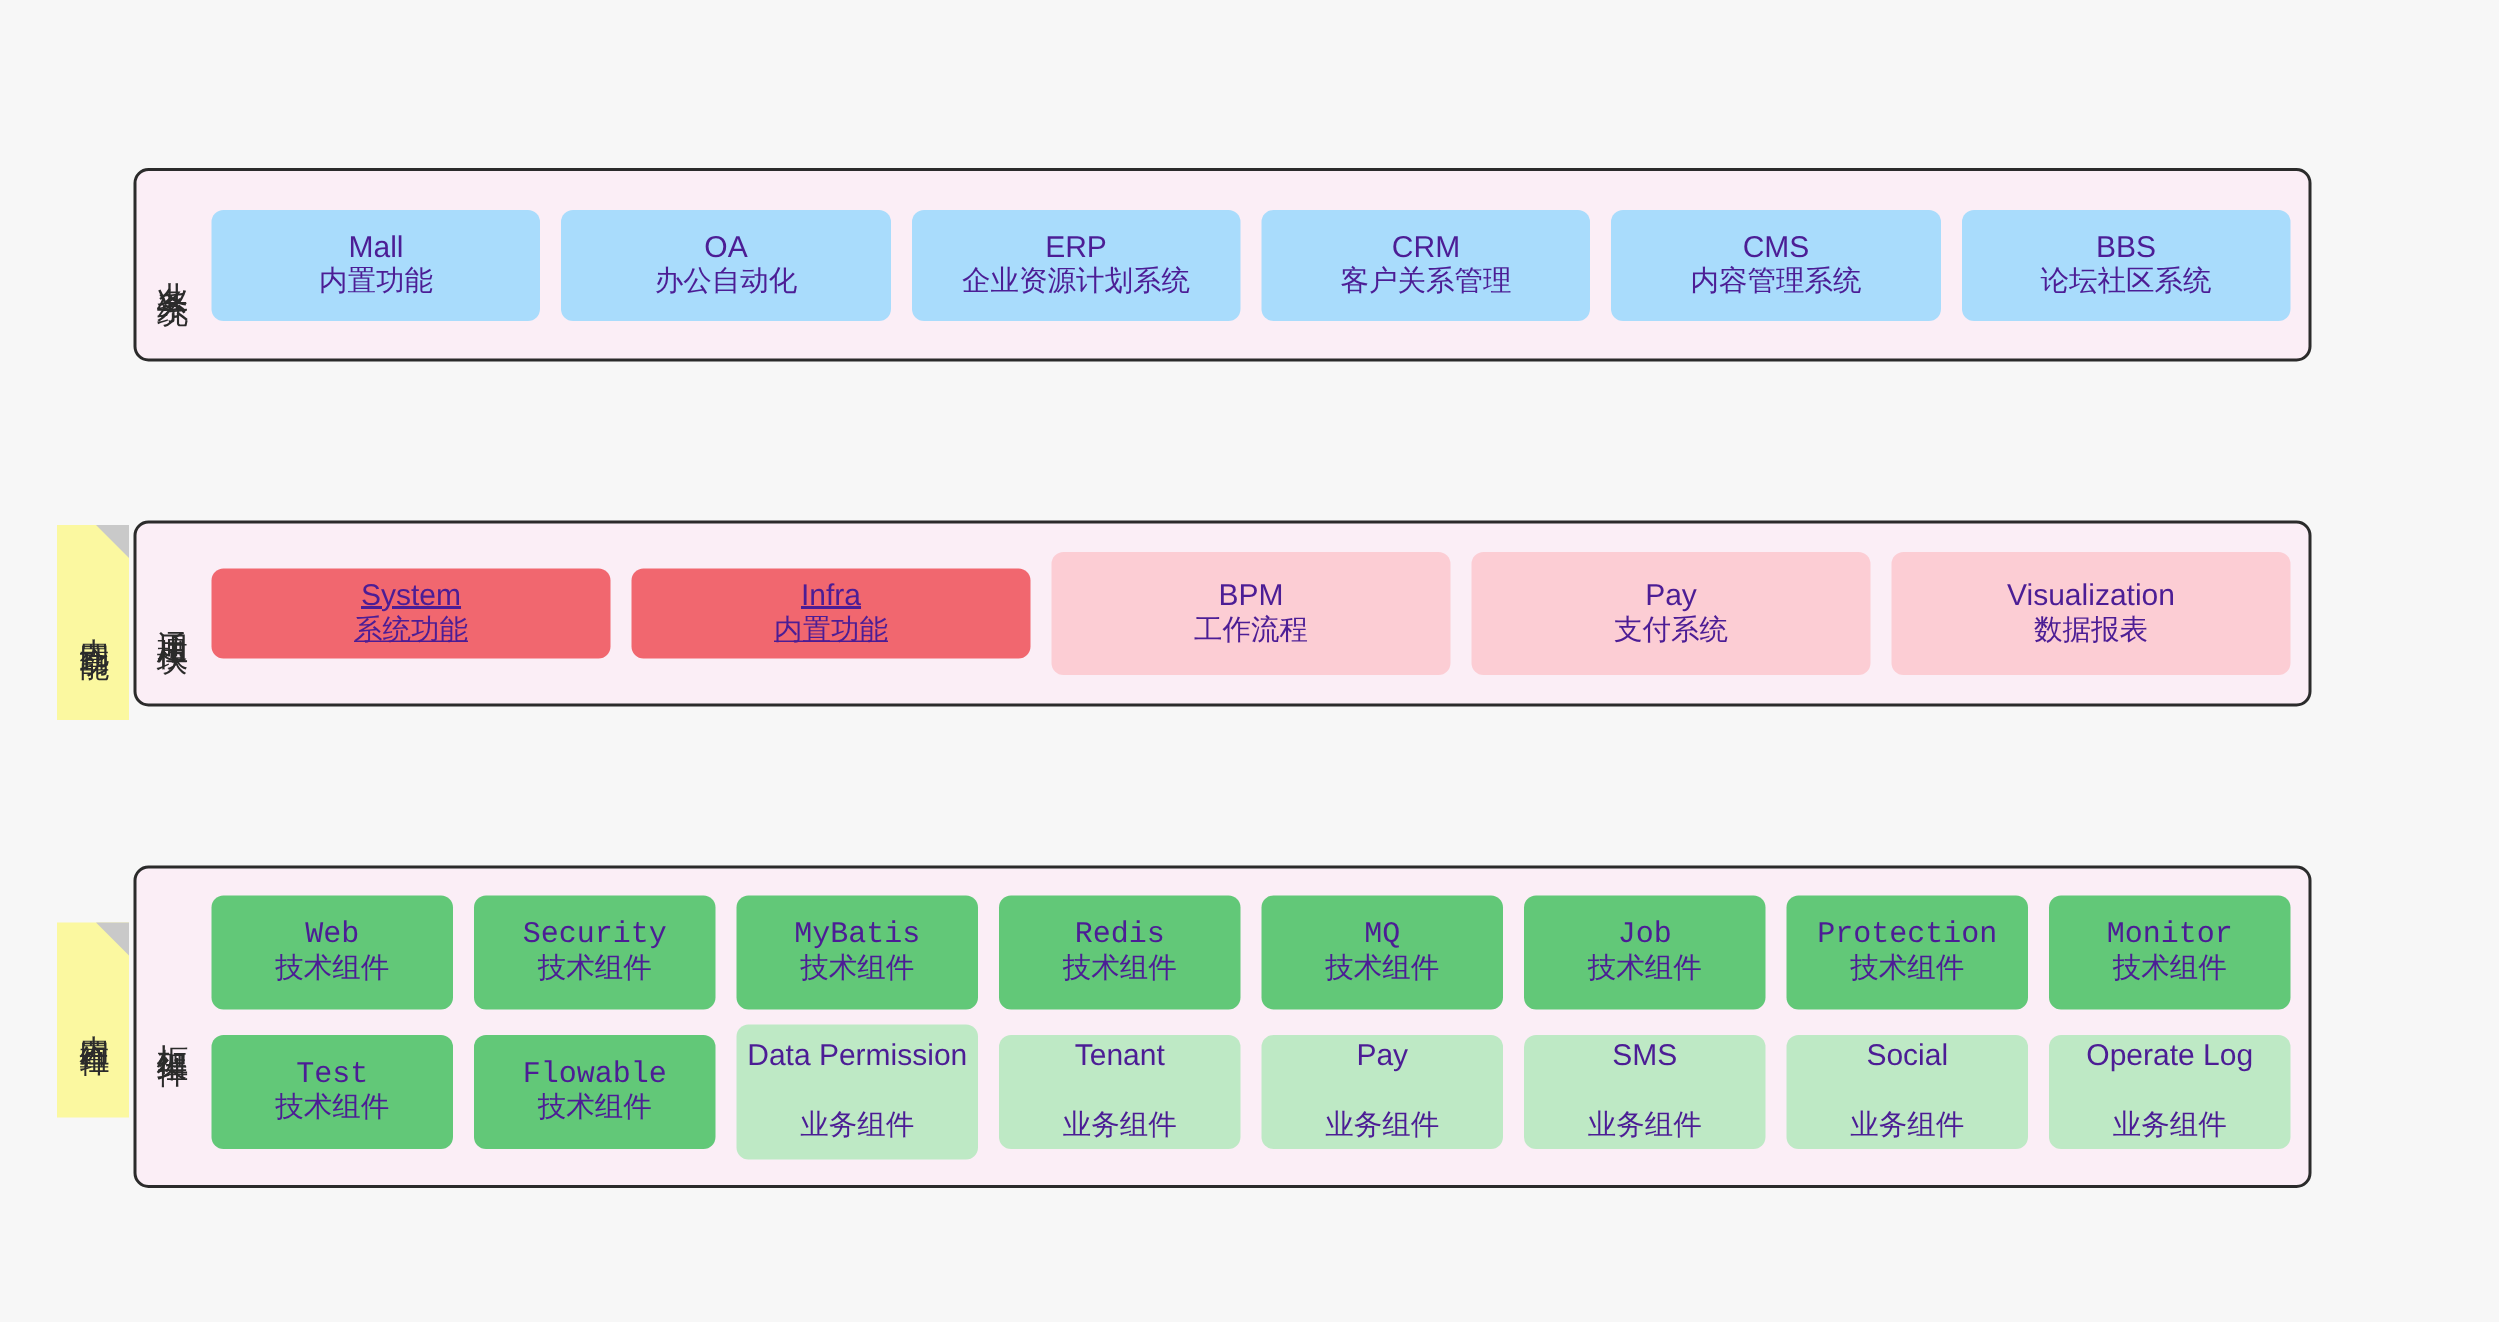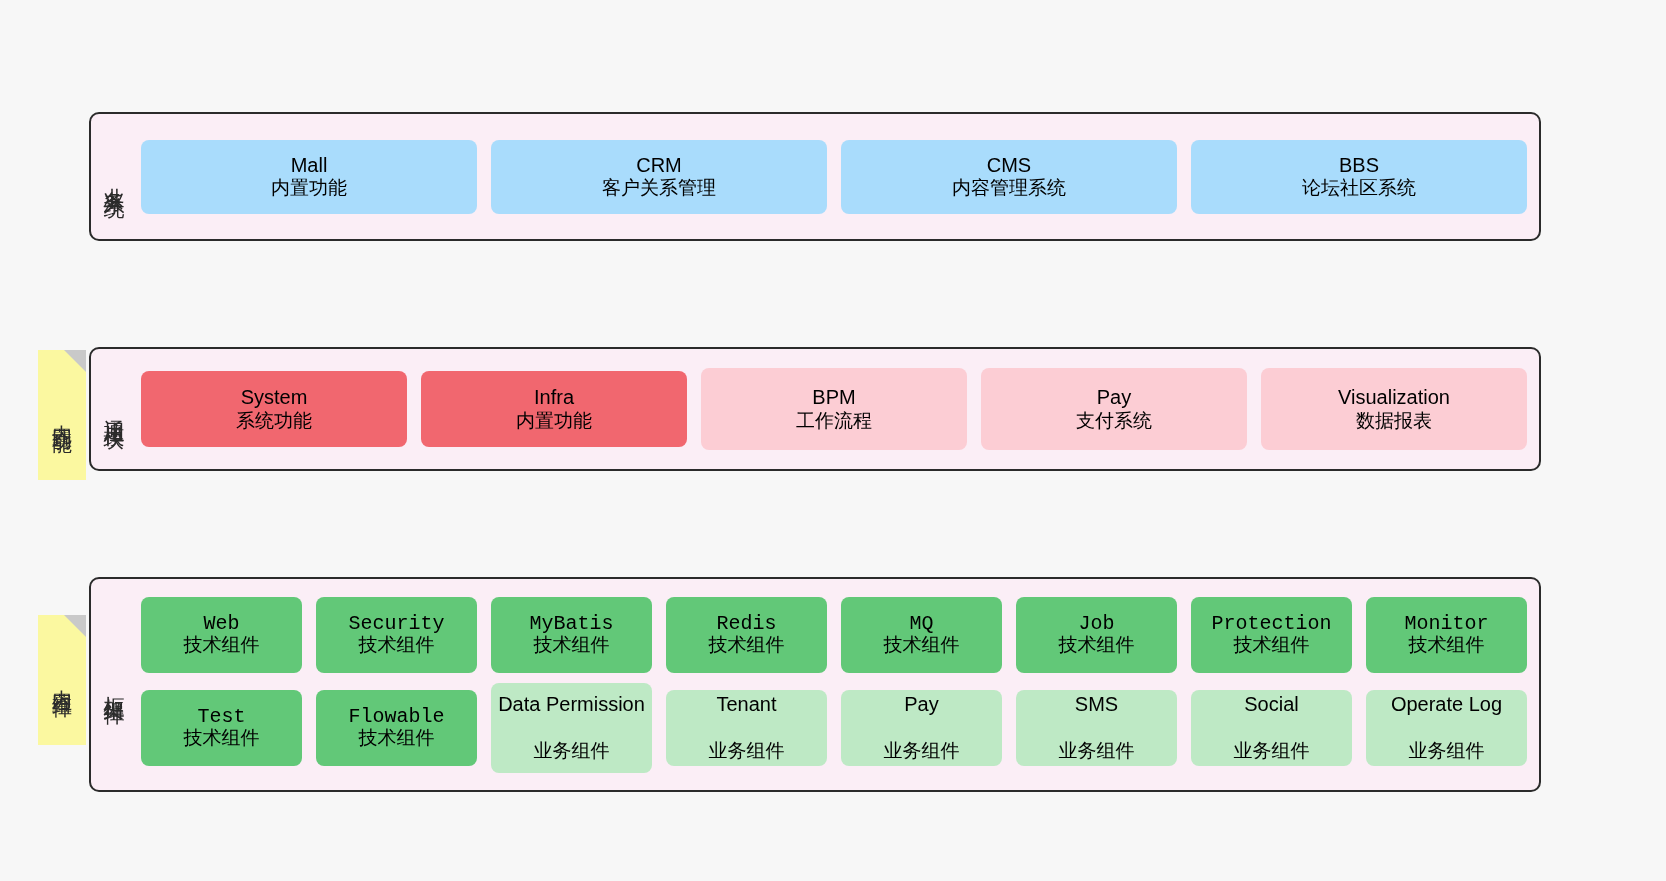--- a/index.html
+++ b/index.html
@@ -70,7 +70,7 @@
     align-items: center;
     justify-content: center;
     text-align: center;
-    color: #000000;
+    color: #4c1d95;
     box-sizing: border-box;
     flex: 1 1 0;
     line-height: 1.18;

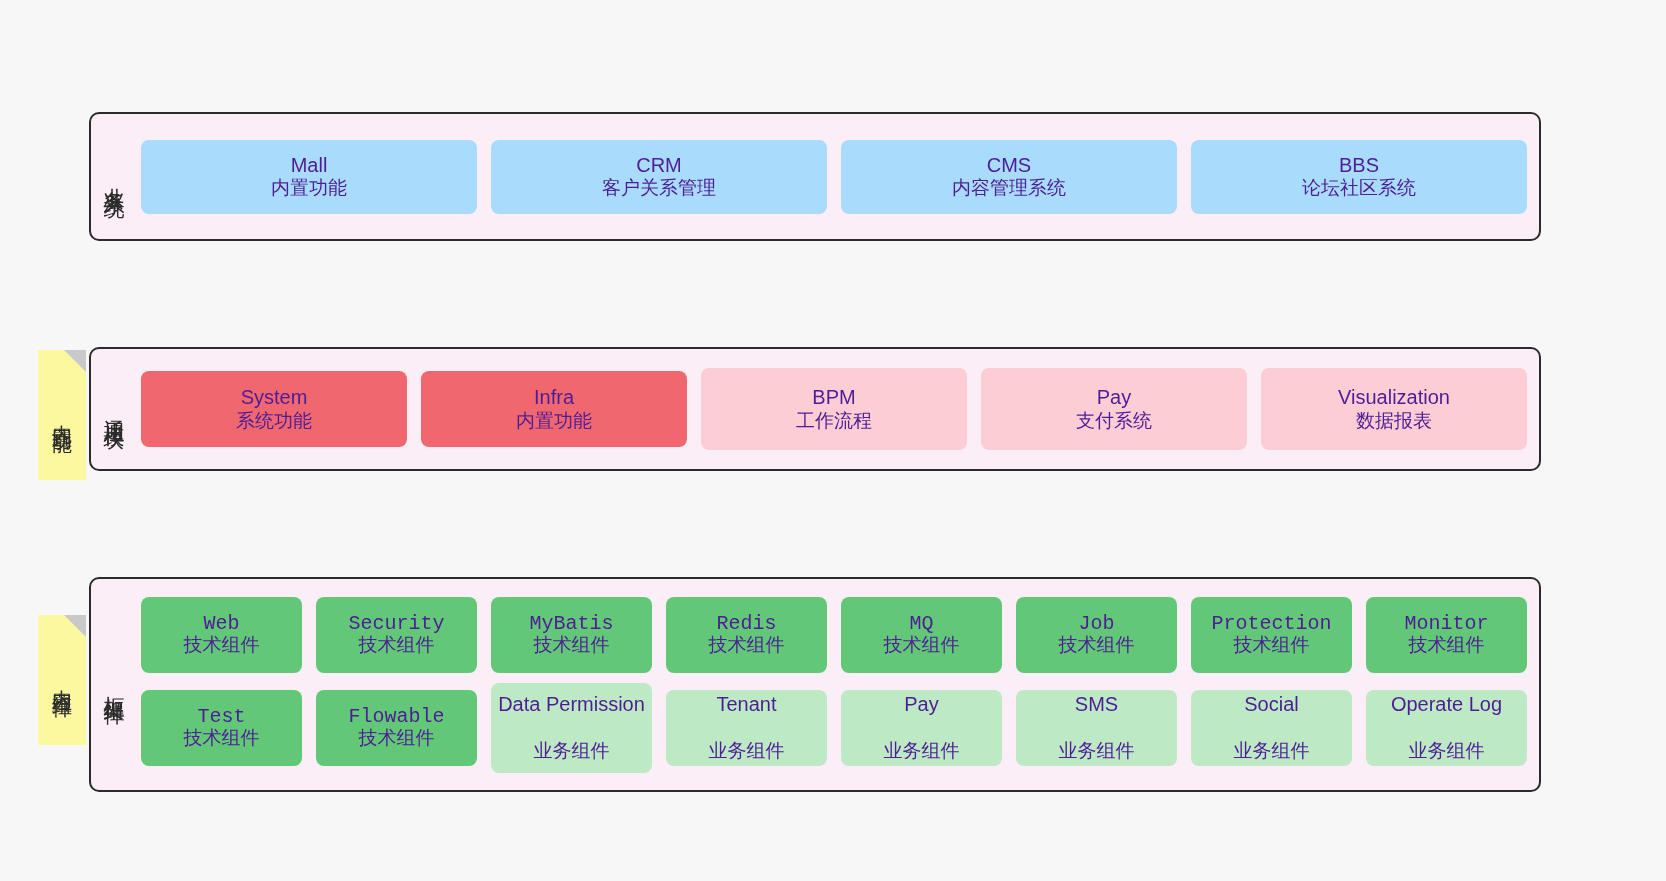--- a/index.html
+++ b/index.html
@@ -141,6 +141,10 @@
         <span class="t2">内置功能</span>
       </div>
 
+      <div class="card biz">
+        <span class="t1">OA</span>
+        <span class="t2">办公自动化</span>
+      </div>
 
 
       <div class="card biz">

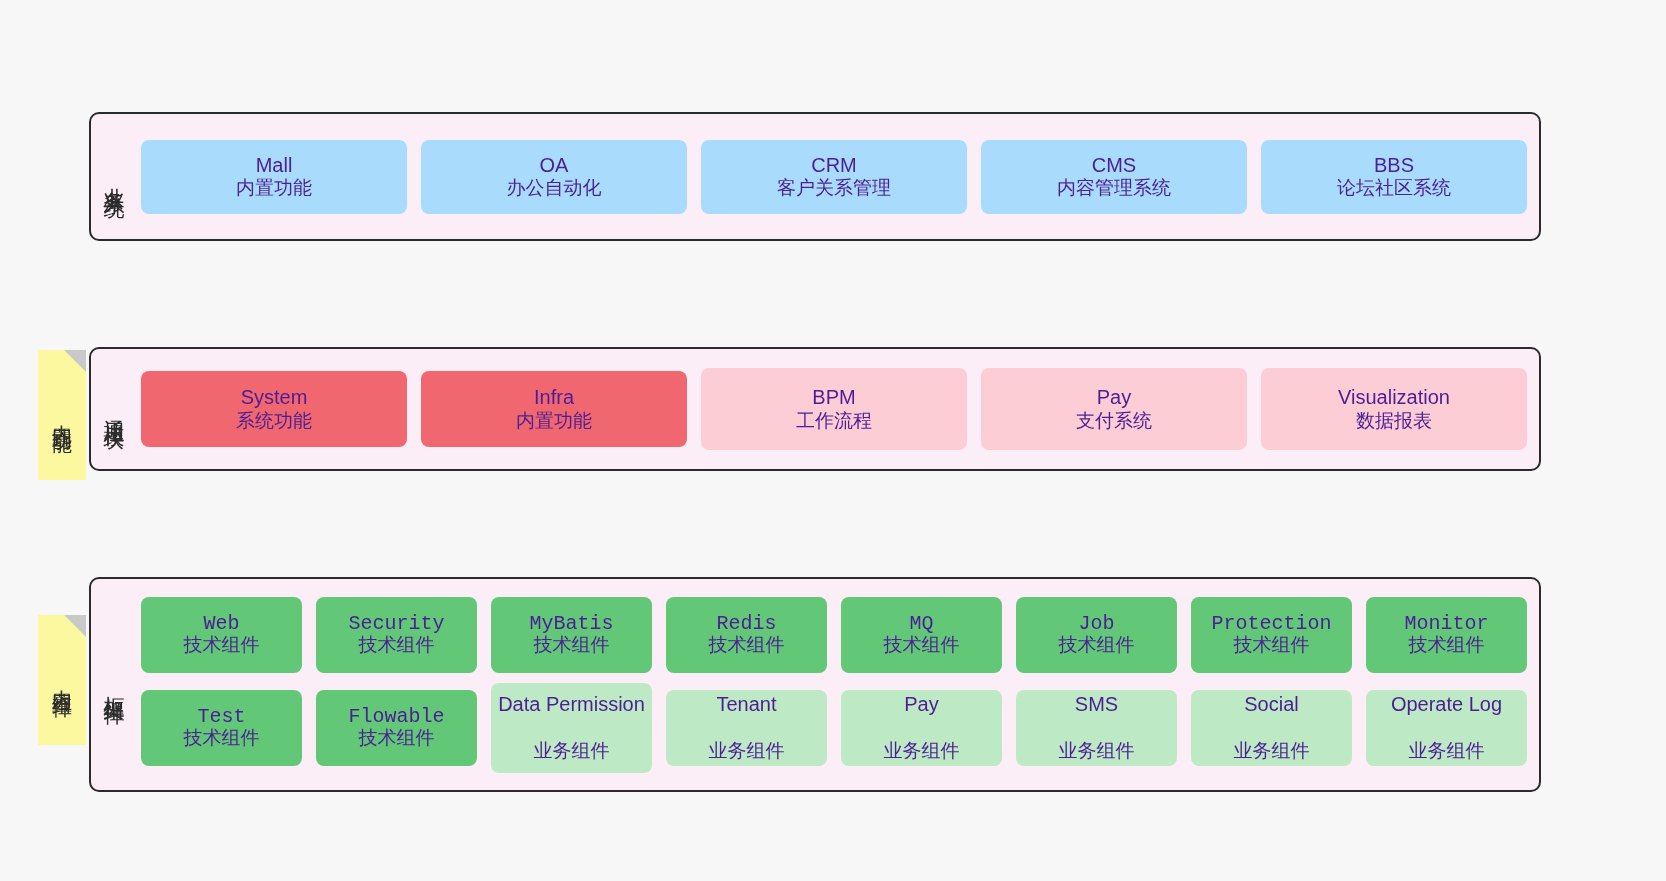--- a/index.html
+++ b/index.html
@@ -146,6 +146,10 @@
         <span class="t2">办公自动化</span>
       </div>
 
+      <div class="card biz">
+        <span class="t1">ERP</span>
+        <span class="t2">企业资源计划系统</span>
+      </div>
 
       <div class="card biz">
         <span class="t1">CRM</span>

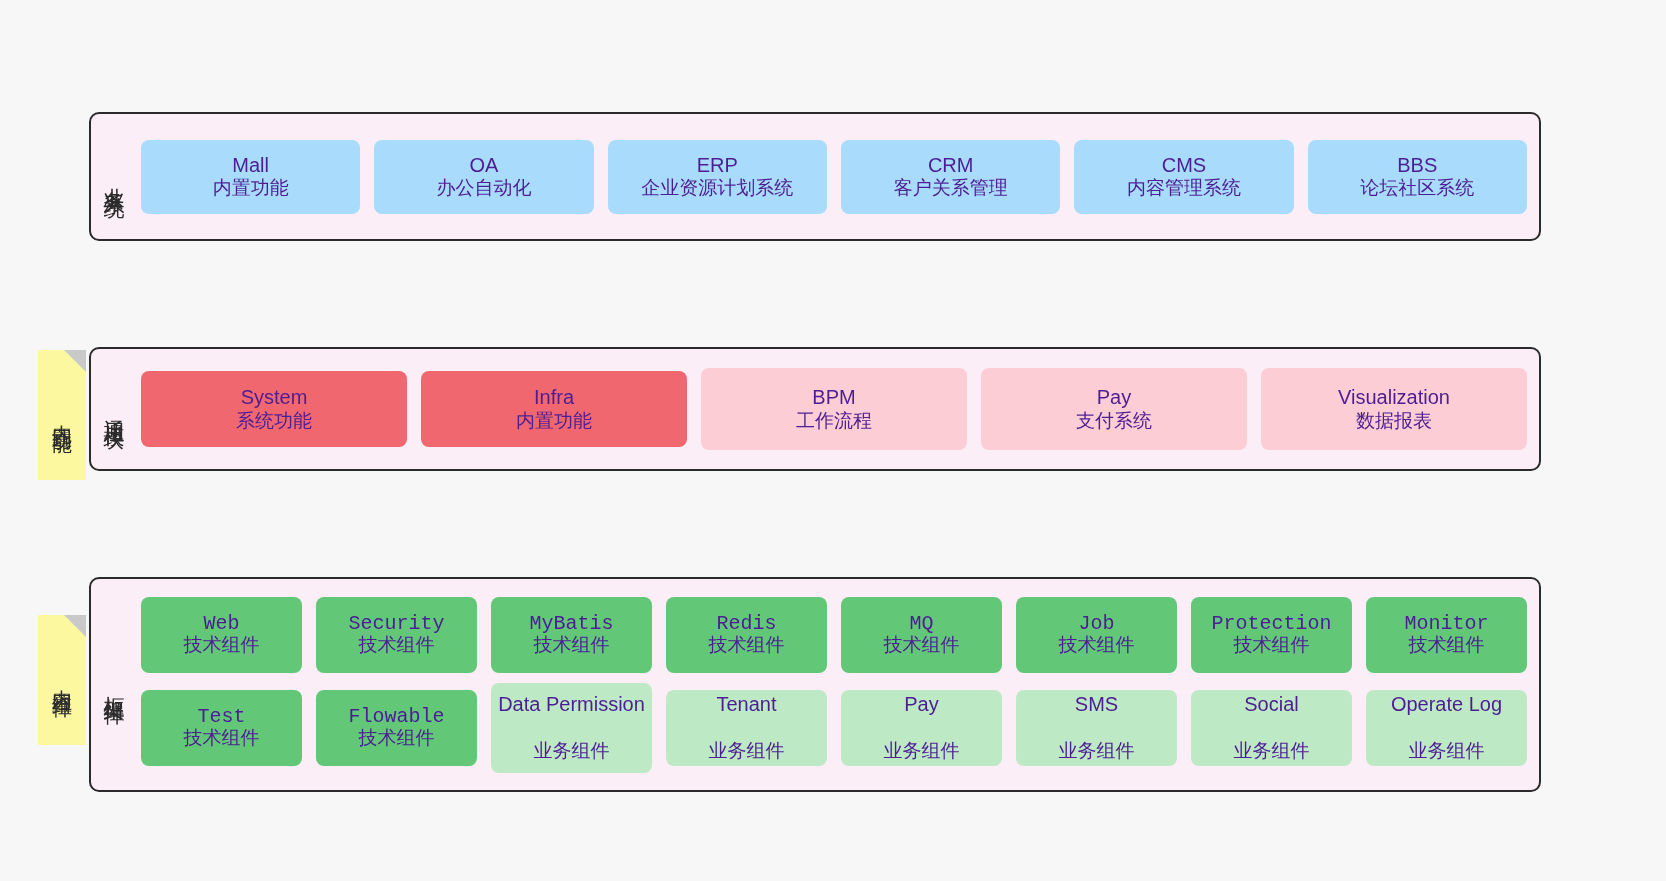--- a/index.html
+++ b/index.html
@@ -79,7 +79,7 @@
   .card .t1 { font-size: 20px; }
   .card .t2 { font-size: 19px; }
   .card.biz    { background: #a9dcfc; height: 74px; }
-  .card.mod-strong { background: #f1676f; height: 76px; }
+  .card.mod-strong { background: #f1676f; height: 60px; text-decoration: underline; }
   .card.mod-soft   { background: #fccdd4; height: 82px; }
   .card.tech   { background: #62c878; height: 76px; font-family: Liberation Mono, monospace; }
   .card.bizcomp{ background: #bee9c5; height: 76px; gap: 24px; }

